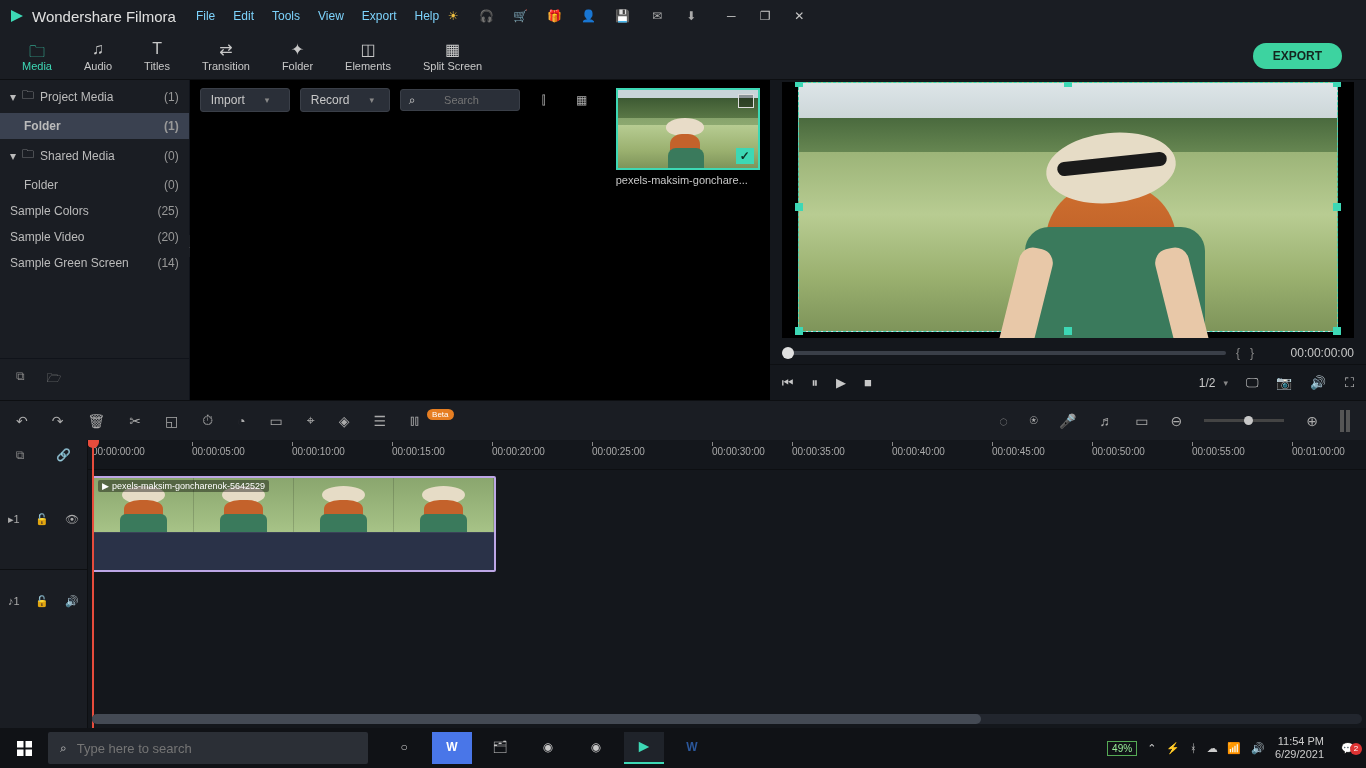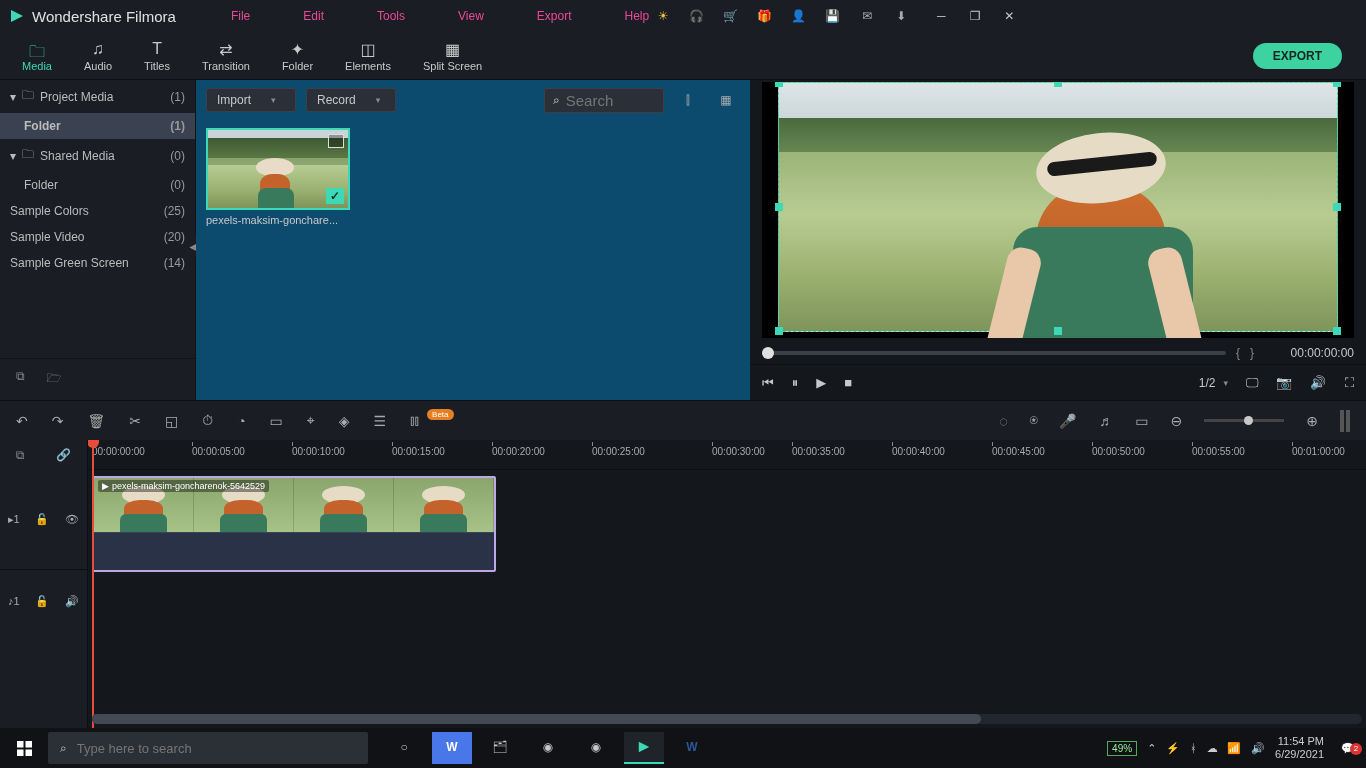--- a/index.html
+++ b/index.html
@@ -10,7 +10,7 @@
 .logo { width: 18px; height: 18px; display:flex;align-items:center;justify-content:center;}
 .app-name { color: #e0e0e0; font-size: 15px; margin-right: 14px; }
 .menu { display: flex; gap: 18px; }
-.menu span { color: #ec4899; font-size: 12px; cursor: pointer; margin-left: 35px; }
+.menu span { color: #7dd3fc; font-size: 12px; cursor: pointer; }
 .title-center { flex: 1; text-align: center; color: #c8c8c8; font-size: 12px; }
 .title-icons { display: flex; gap: 18px; align-items: center; }
 .title-icons .ic { width: 16px; height: 16px; display:flex;align-items:center;justify-content:center; color:#aaa; cursor:pointer;}

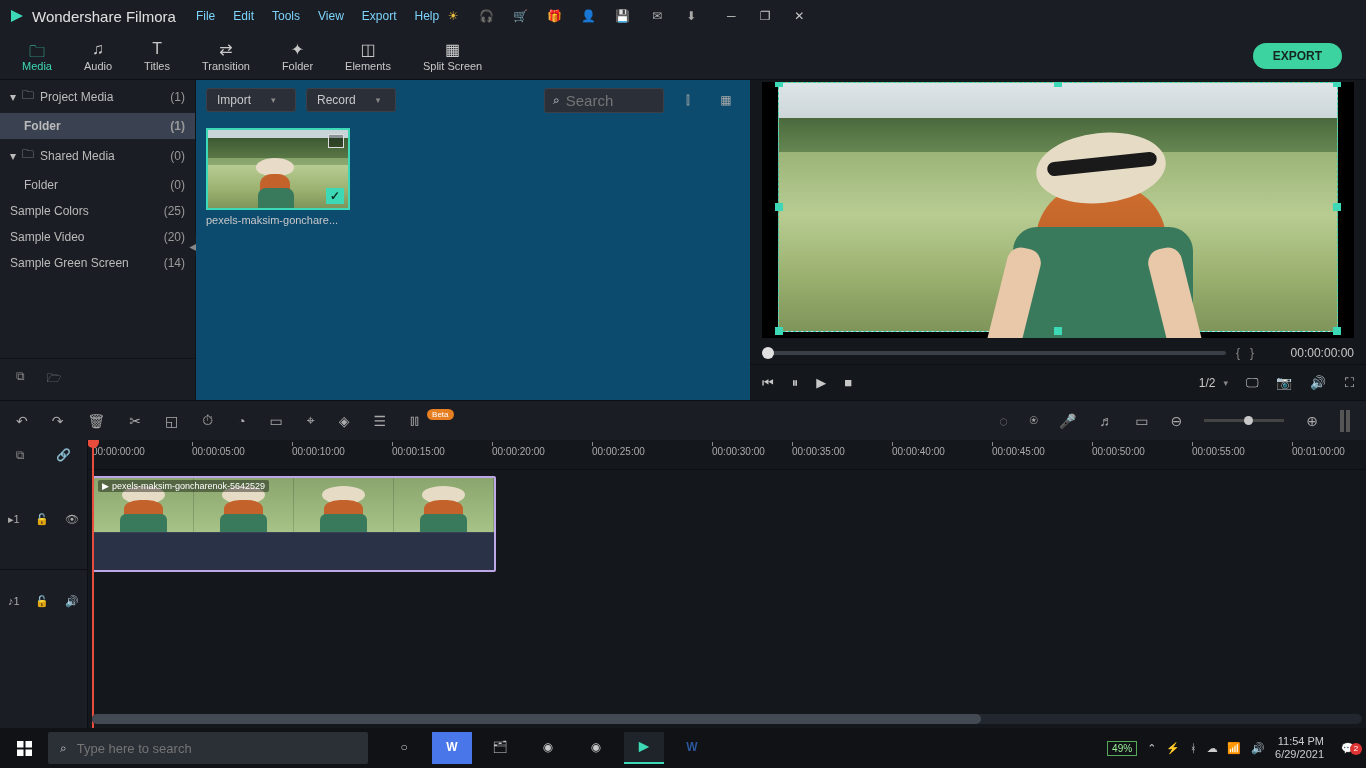--- a/index.html
+++ b/index.html
@@ -40,7 +40,7 @@
 .sb-foot div { color:#888; cursor:pointer;}
 .collapse-handle { position:absolute; left:188px; top:235px; width:10px;height:22px;background:#1a1d23;display:flex;align-items:center;justify-content:center;color:#888;font-size:10px;}
 
-.media-panel { flex:1; background:#0c4a6e; position:relative; display:flex;flex-direction:column;}
+.media-panel { flex:1; background:#000000; position:relative; display:flex;flex-direction:row;}
 .mp-toolbar { height:40px; display:flex; align-items:center; padding:6px 10px; gap:10px;}
 .dd { background:#2a2f38; border:1px solid #3a3f48; padding:4px 10px; border-radius:3px; display:flex; align-items:center; gap:20px; font-size:12px; color:#c8c8c8; cursor:pointer; min-width:90px;}
 .dd .ar { font-size:9px; color:#888;}

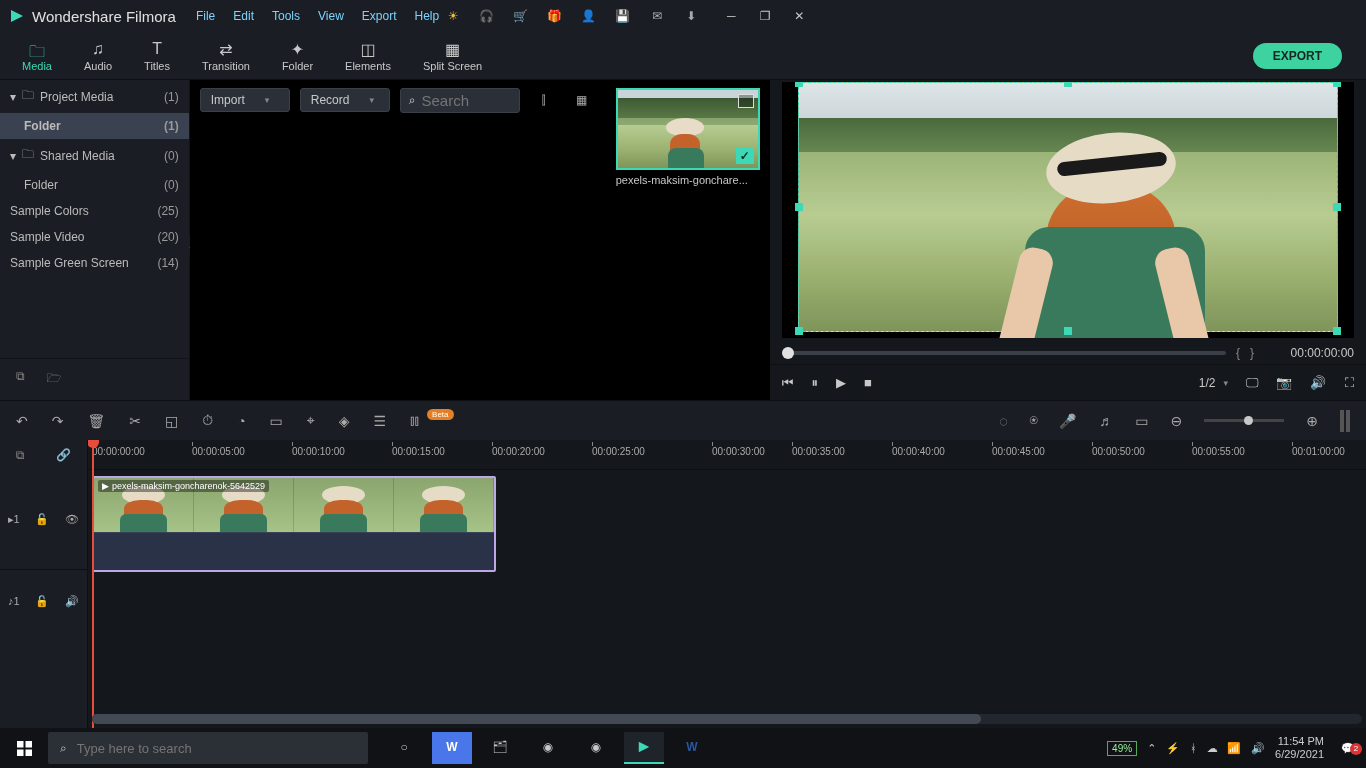--- a/index.html
+++ b/index.html
@@ -45,7 +45,7 @@
 .dd { background:#2a2f38; border:1px solid #3a3f48; padding:4px 10px; border-radius:3px; display:flex; align-items:center; gap:20px; font-size:12px; color:#c8c8c8; cursor:pointer; min-width:90px;}
 .dd .ar { font-size:9px; color:#888;}
 .search { margin-left:auto; background:#2a2f38; border:1px solid #3a3f48; border-radius:3px; display:flex; align-items:center; padding:3px 8px; gap:6px; width:120px;}
-.search input { background:none; border:none; color:#c8c8c8; font-size:15px; outline:none; width:80px;}
+.search input { background:none; border:none; color:#c8c8c8; font-size:11px; outline:none; width:80px;text-align:center;}
 .mp-ic { color:#aaa; width:28px; text-align:center; cursor:pointer;}
 .mp-grid { padding:8px 10px; display:flex; gap:12px; flex-wrap:wrap; align-content:flex-start;}
 .thumb { width:144px; }

